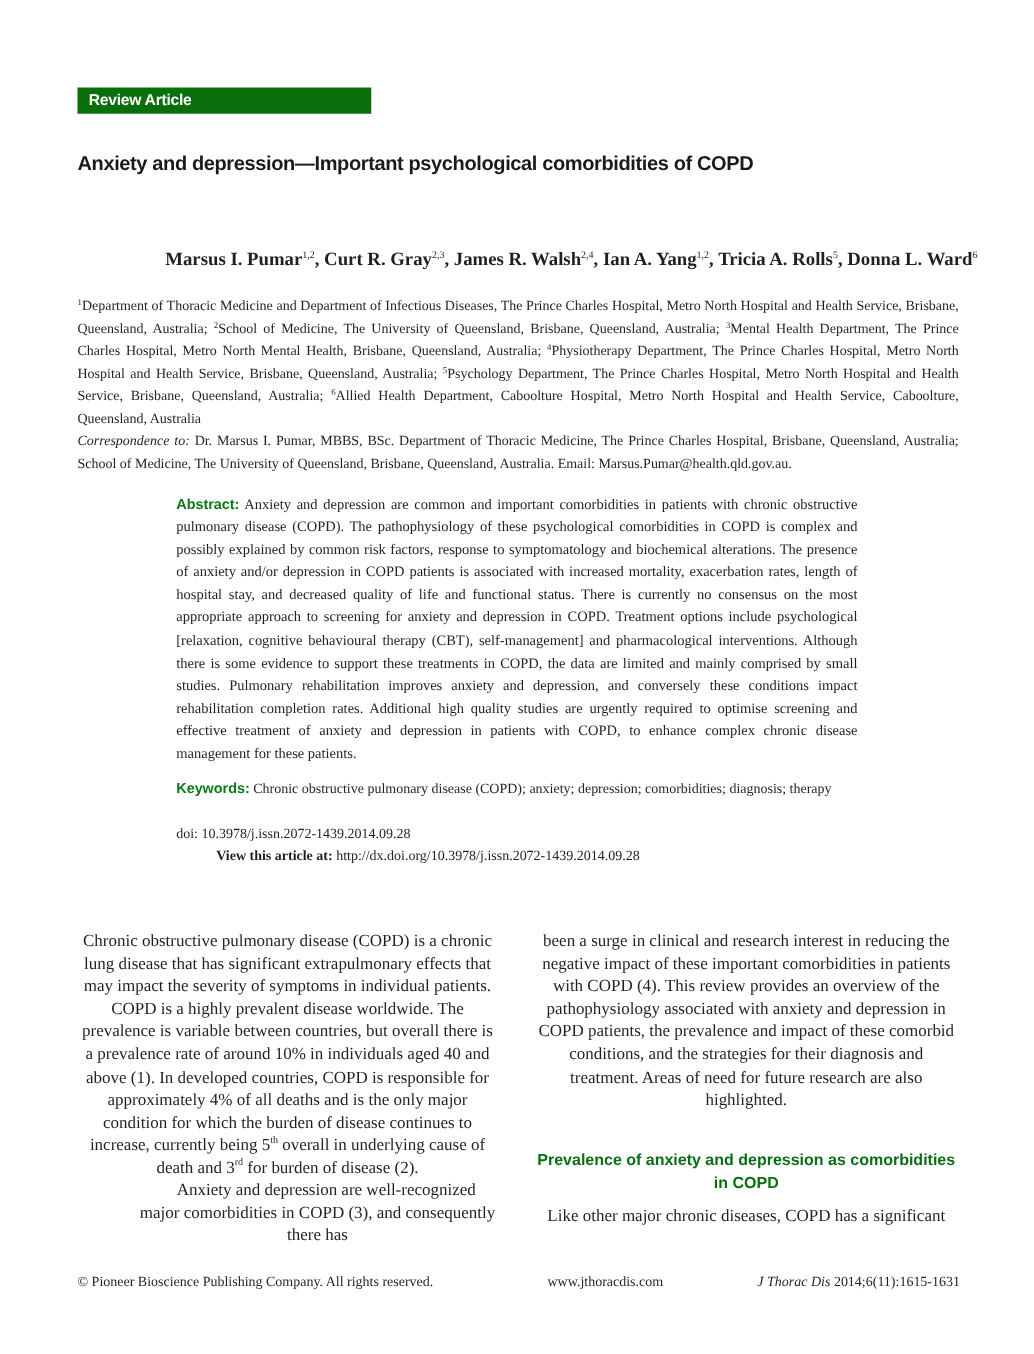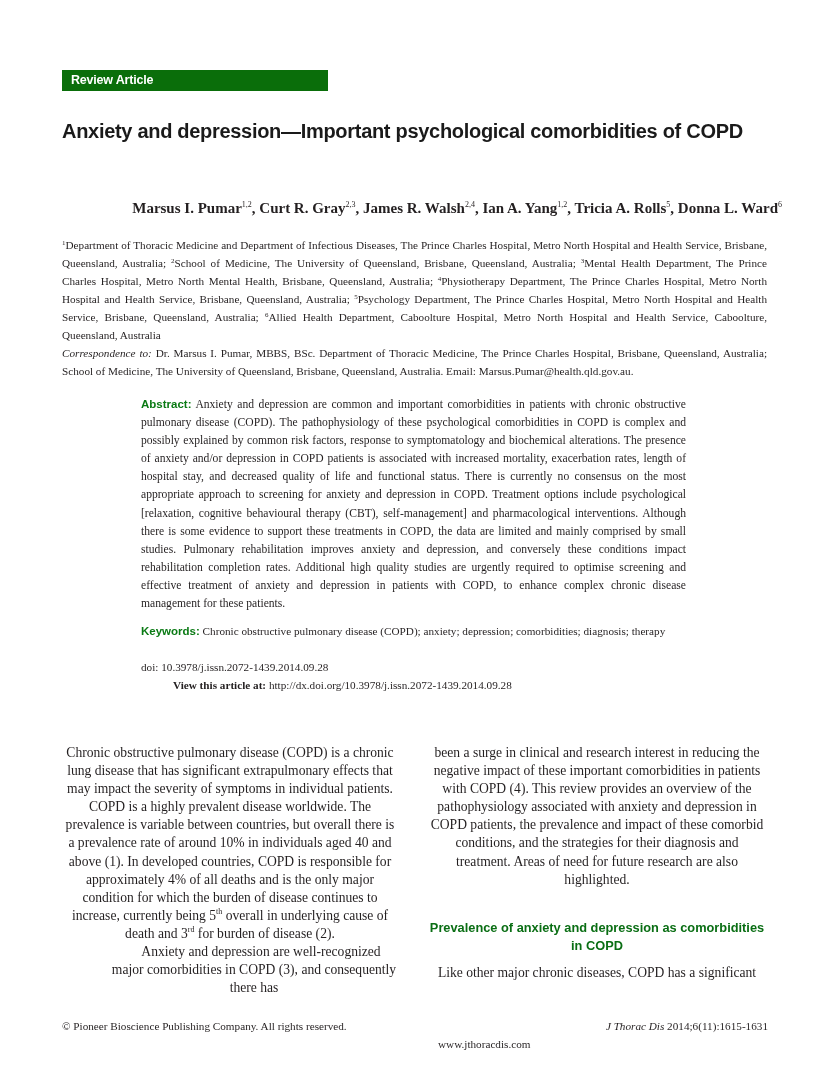--- a/index.html
+++ b/index.html
@@ -4,7 +4,7 @@
   <style>
     html, body { margin: 0; padding: 0; background: #ffffff; }
     body { width: 827px; height: 1083px; position: relative; overflow: hidden; color: #231f20; font-family: "Liberation Serif", "DejaVu Serif", serif; }
-    .banner { position: absolute; left: 62px; top: 70px; width: 266px; height: 21px; background: #0a6e0a; color: #fff; font-family: "Liberation Sans", "DejaVu Sans", sans-serif; font-weight: bold; font-size: 12.5px; line-height: 21px; padding-left: 9px; box-sizing: border-box; letter-spacing: -0.2px; }
+    .banner { position: absolute; left: 62px; top: 70px; width: 235px; height: 21px; background: #0a6e0a; color: #fff; font-family: "Liberation Sans", "DejaVu Sans", sans-serif; font-weight: bold; font-size: 12.5px; line-height: 21px; padding-left: 9px; box-sizing: border-box; letter-spacing: -0.2px; }
     .title { position: absolute; left: 62px; top: 116px; width: 720px; font-family: "Liberation Sans", "DejaVu Sans", sans-serif; font-weight: bold; font-size: 20px; line-height: 31px; color: #1a1a1a; letter-spacing: -0.3px; }
     .authors { position: absolute; left: 62px; top: 197px; width: 720px; font-weight: bold; font-size: 15px; line-height: 22px; color: #231f20; text-align: right; }
     .authors sup { font-size: 8px; font-weight: normal; vertical-align: 6px; line-height: 0; }

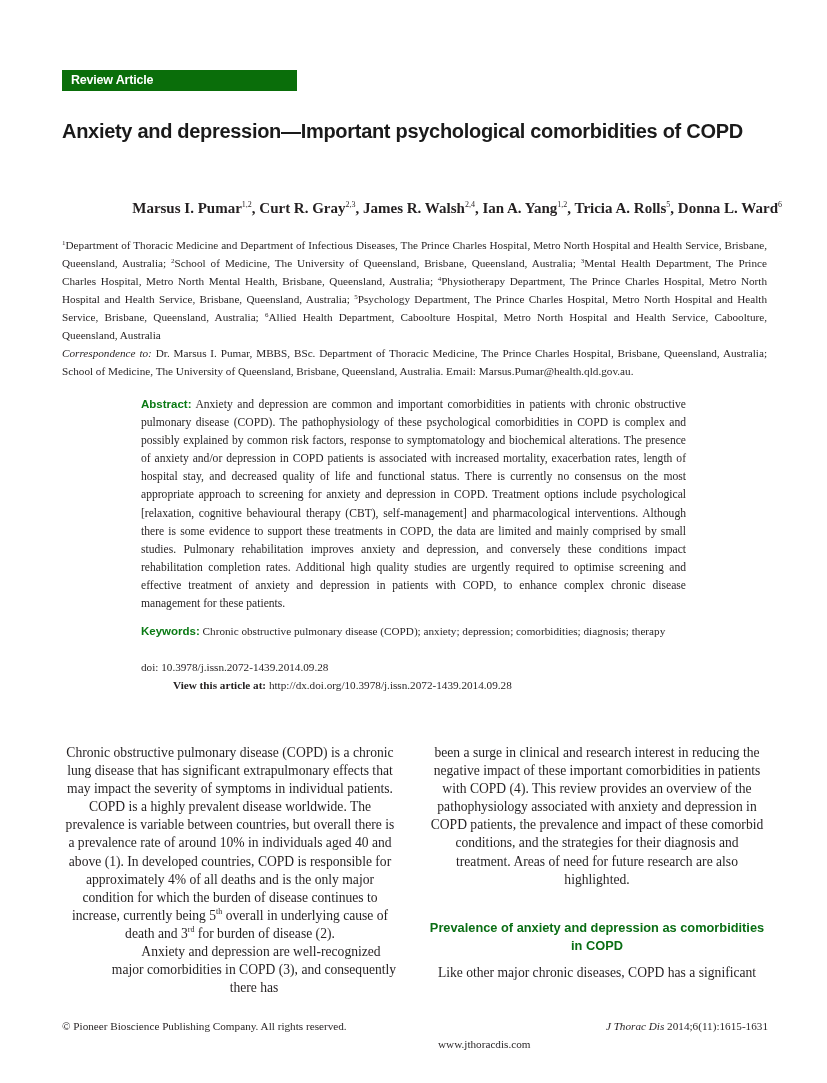--- a/index.html
+++ b/index.html
@@ -5,7 +5,7 @@
     html, body { margin: 0; padding: 0; background: #ffffff; }
     body { width: 827px; height: 1083px; position: relative; overflow: hidden; color: #231f20; font-family: "Liberation Serif", "DejaVu Serif", serif; }
     .banner { position: absolute; left: 62px; top: 70px; width: 235px; height: 21px; background: #0a6e0a; color: #fff; font-family: "Liberation Sans", "DejaVu Sans", sans-serif; font-weight: bold; font-size: 12.5px; line-height: 21px; padding-left: 9px; box-sizing: border-box; letter-spacing: -0.2px; }
-    .title { position: absolute; left: 62px; top: 116px; width: 720px; font-family: "Liberation Sans", "DejaVu Sans", sans-serif; font-weight: bold; font-size: 20px; line-height: 31px; color: #1a1a1a; letter-spacing: -0.3px; }
+    .title { position: absolute; left: 62px; top: 116px; width: 720px; font-family: "Liberation Sans", "DejaVu Sans", sans-serif; font-weight: bold; font-size: 16px; line-height: 31px; color: #1a1a1a; letter-spacing: -0.3px; }
     .authors { position: absolute; left: 62px; top: 197px; width: 720px; font-weight: bold; font-size: 15px; line-height: 22px; color: #231f20; text-align: right; }
     .authors sup { font-size: 8px; font-weight: normal; vertical-align: 6px; line-height: 0; }
     .affil { position: absolute; left: 62px; top: 236px; width: 705px; font-size: 11.2px; line-height: 18px; color: #231f20; text-align: justify; }

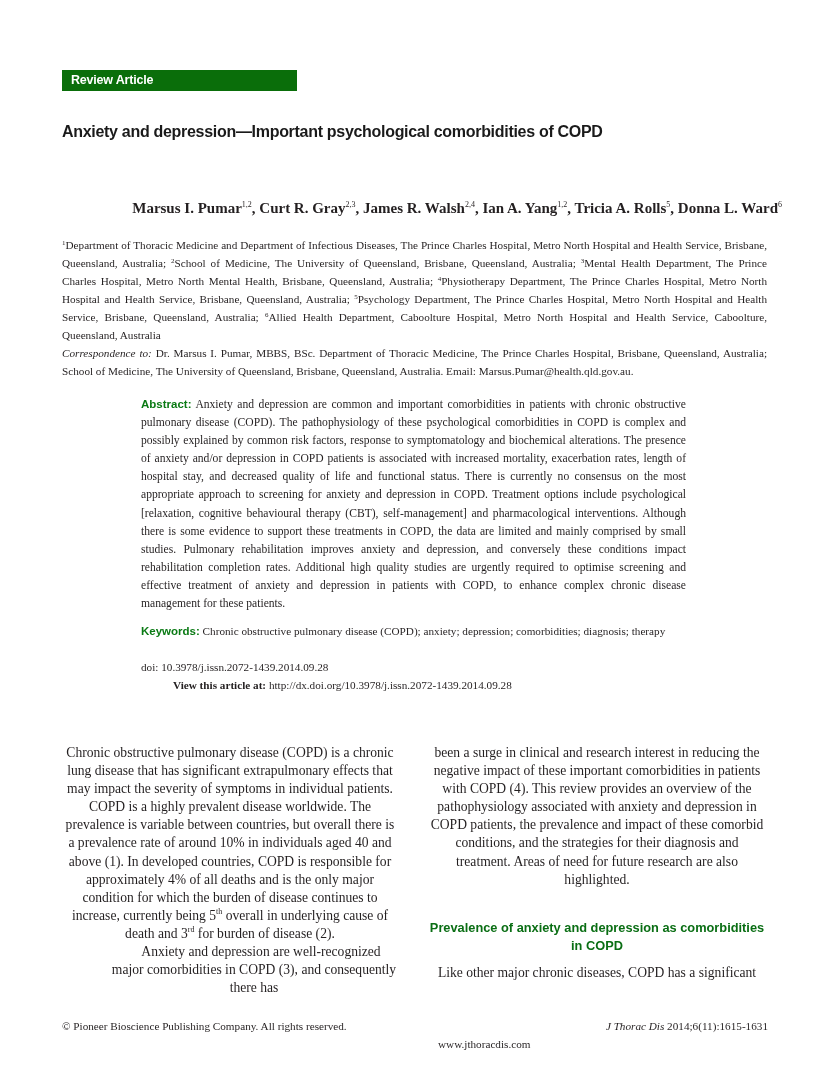--- a/index.html
+++ b/index.html
@@ -25,7 +25,7 @@
     .section-h { font-family: "Liberation Sans", "DejaVu Sans", sans-serif; font-weight: bold; color: #0a6e14; font-size: 12.8px; line-height: 18px; margin: 30px 0 9px 0 !important; text-align: left; }
     .footer { position: absolute; top: 1020px; left: 62px; width: 706px; height: 16px; font-size: 11.2px; color: #231f20; }
     .footer .copy { position: absolute; left: 0; top: 0; }
-    .footer .site { position: absolute; left: 376px; top: 18px; }
+    .footer .site { position: absolute; left: 376px; top: 0; }
     .footer .cite { position: absolute; right: 0; top: 0; }
     .footer .cite i { font-style: italic; }
   </style>

